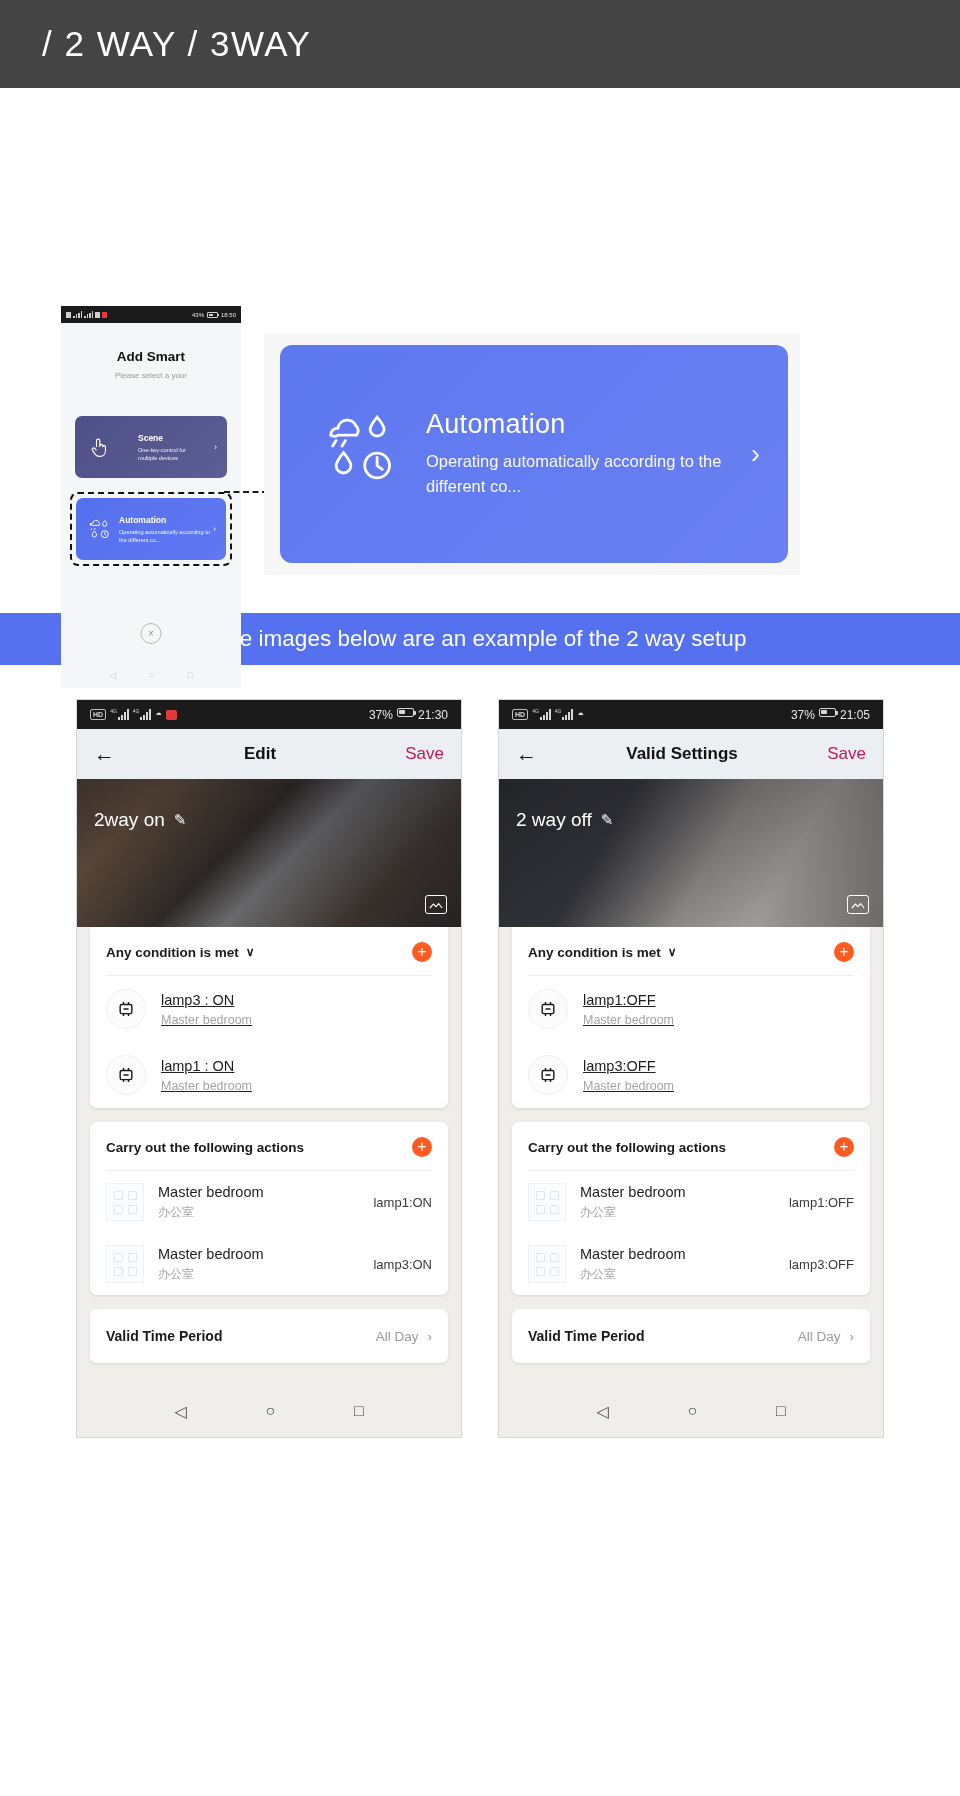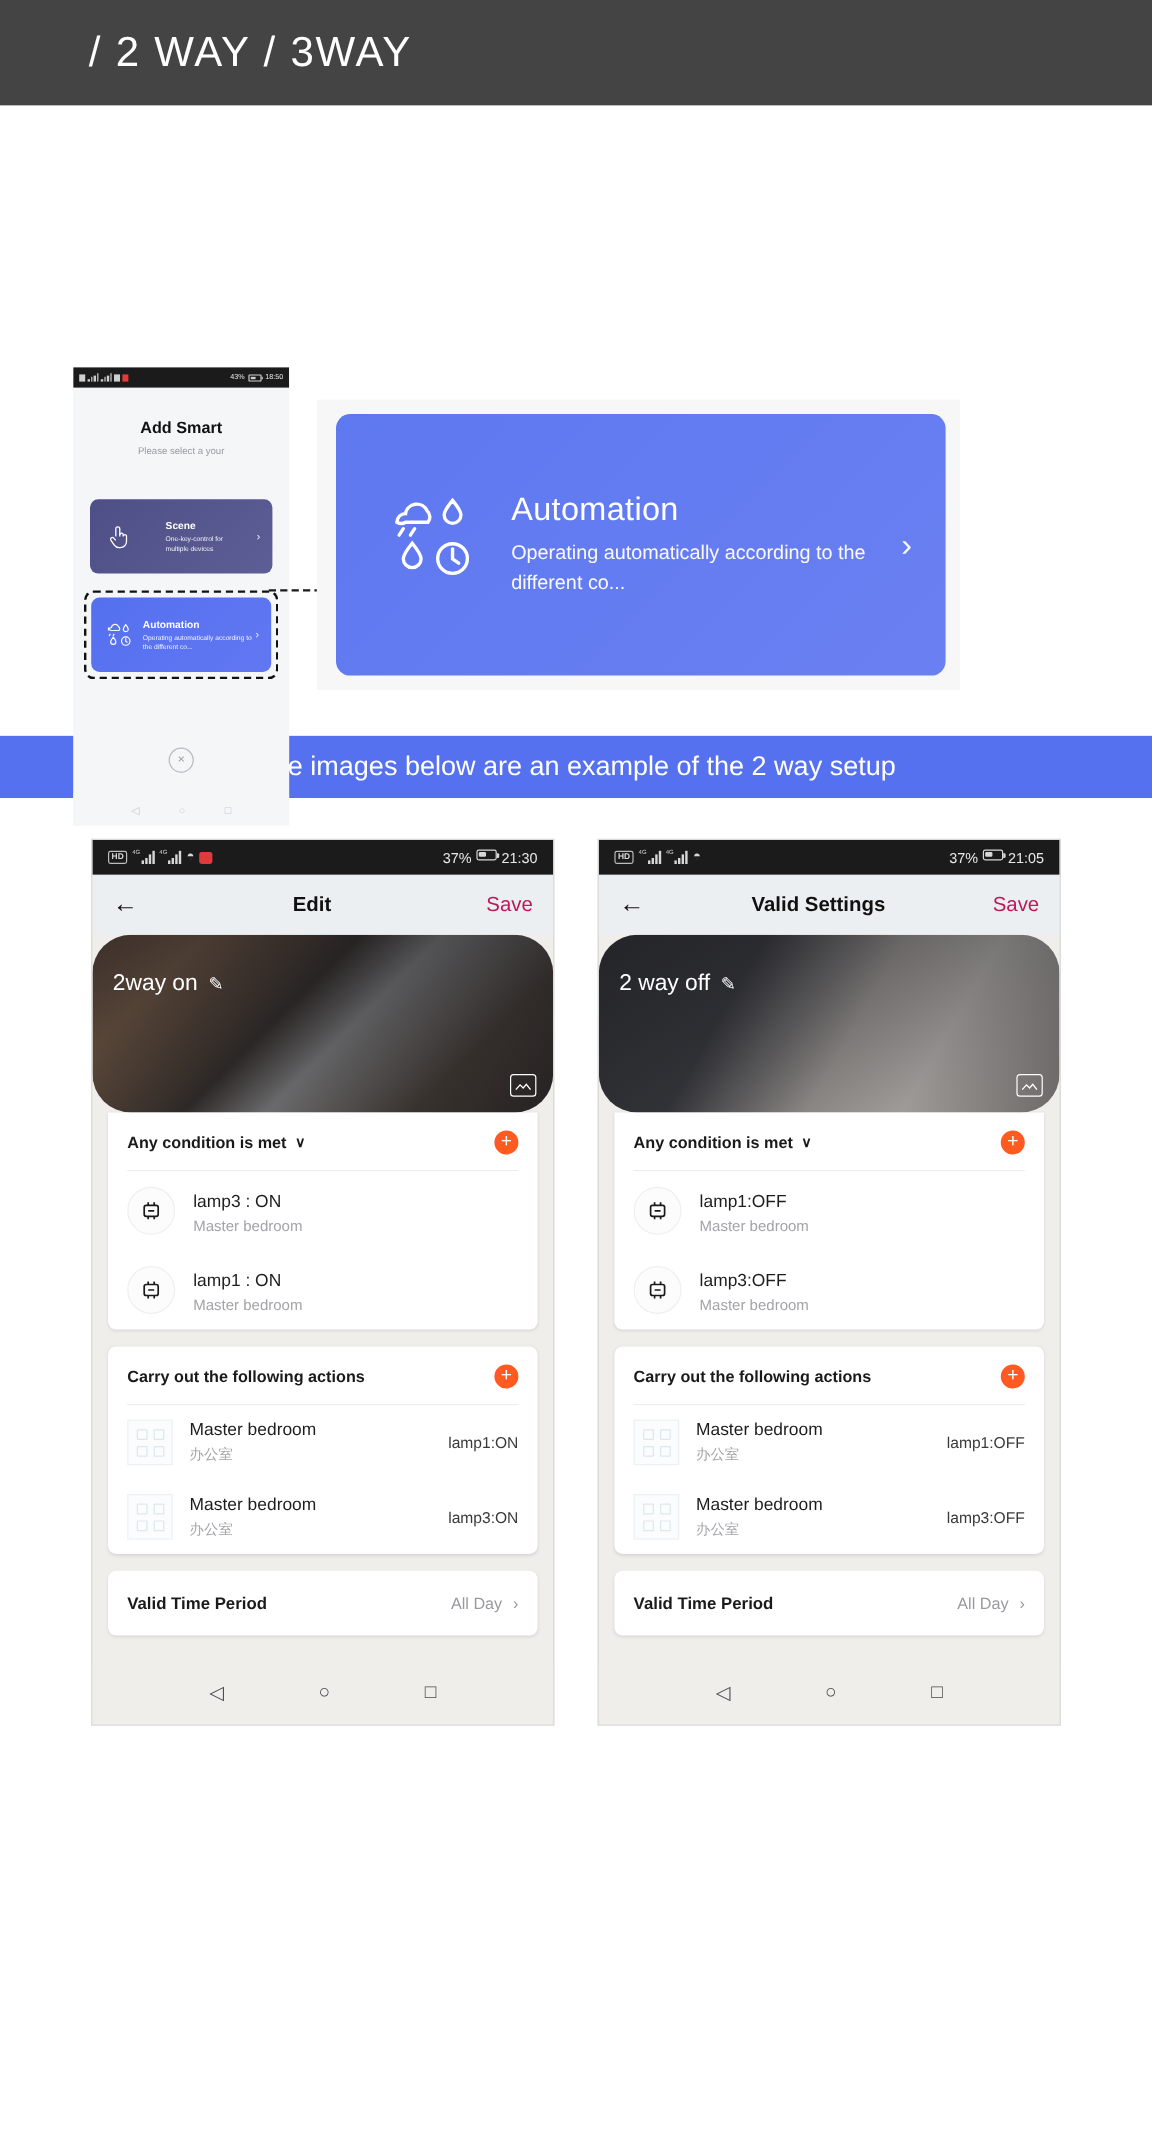--- a/index.html
+++ b/index.html
@@ -18,7 +18,7 @@
     height: 88px;
     display: flex;
     align-items: center;
-    padding-left: 74px;
+    padding-left: 42px;
   }
   .top-bar-title {
     color: #ffffff;

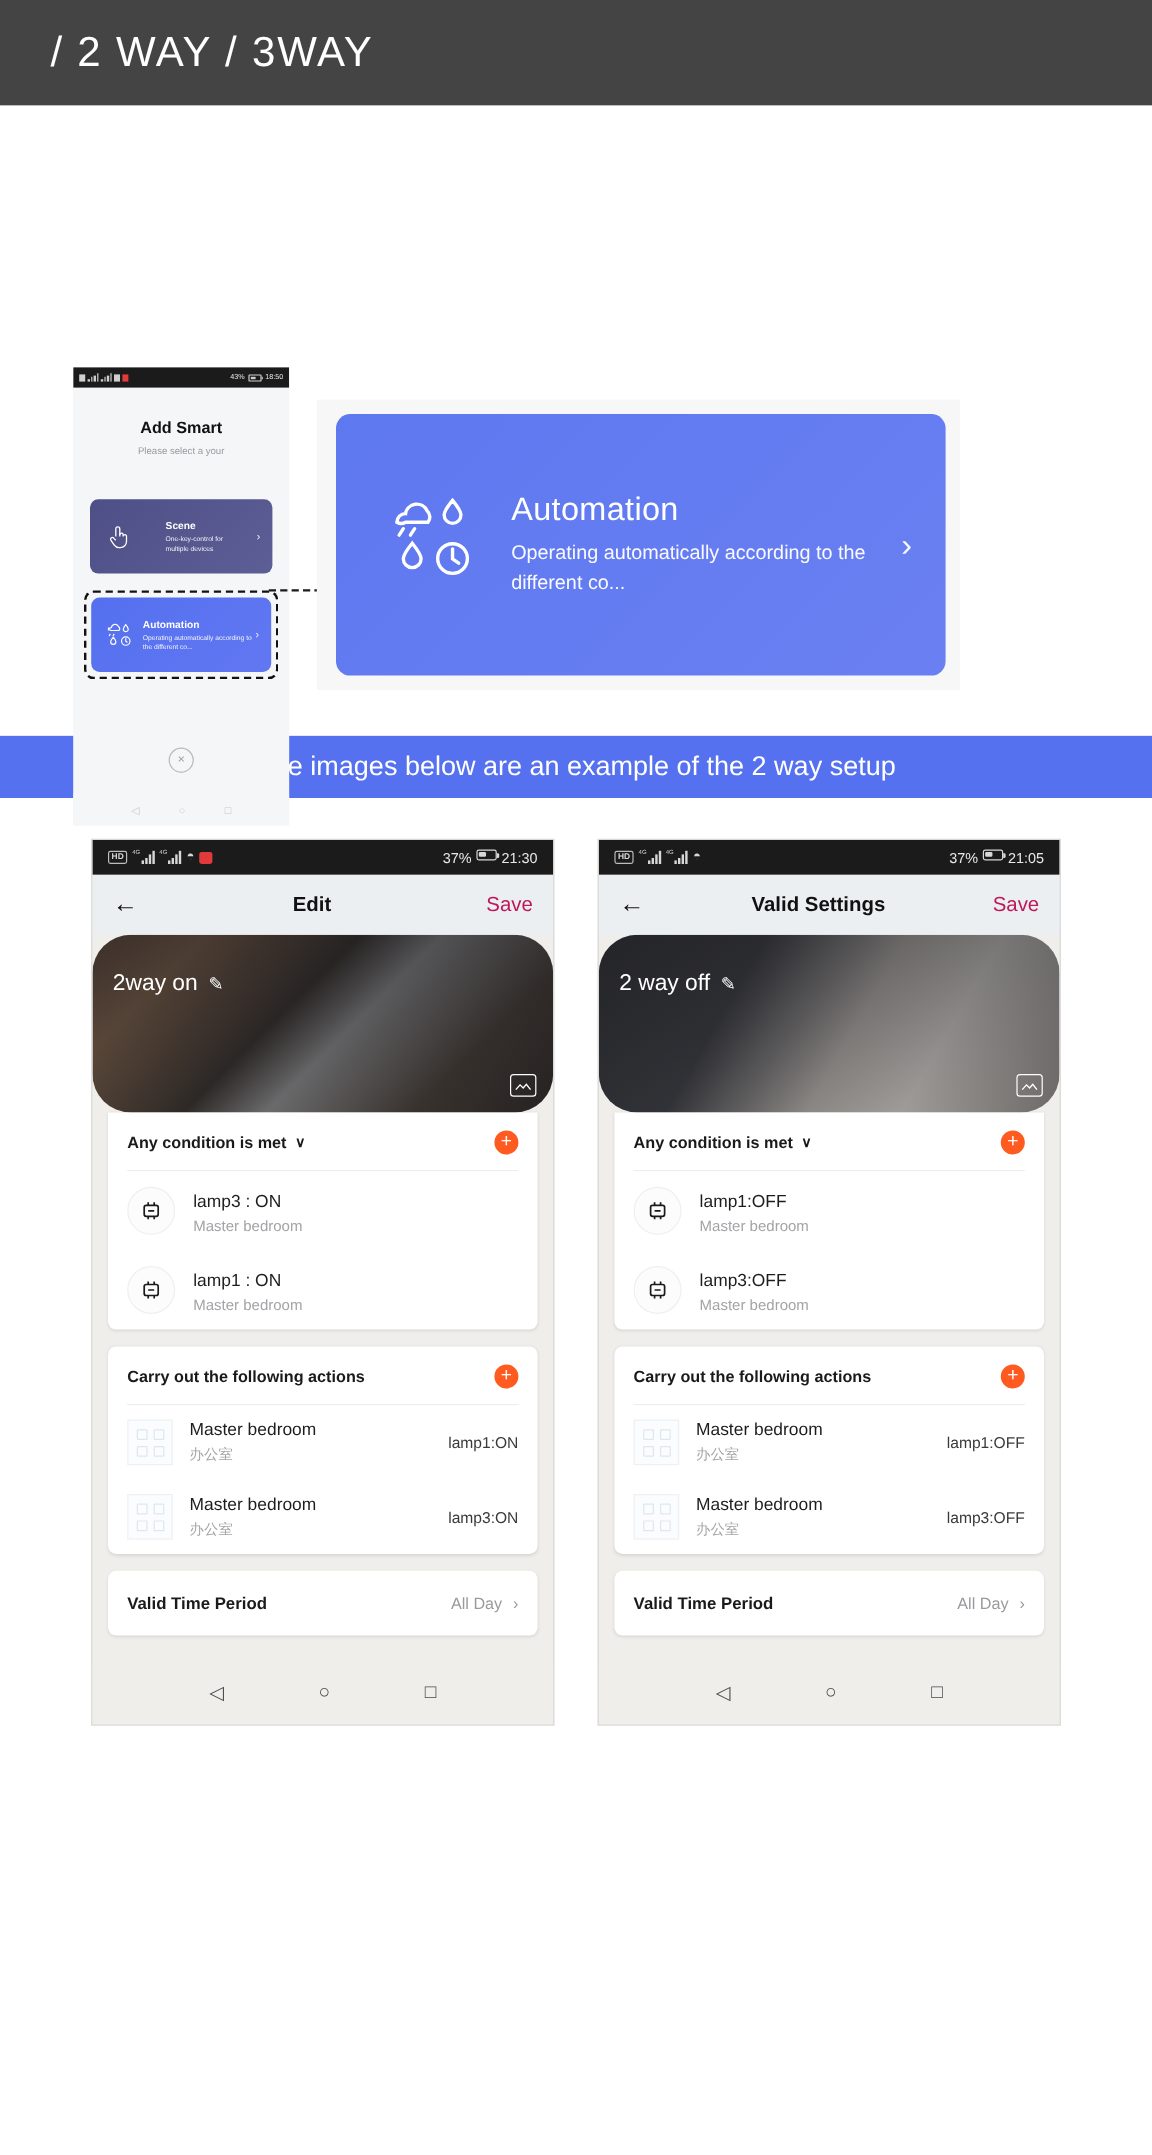--- a/index.html
+++ b/index.html
@@ -200,7 +200,6 @@
     height: 148px;
     position: relative;
     overflow:hidden;
-    border-radius:32px;
   }
   .hero-a { background:
       linear-gradient(180deg, rgba(20,20,25,.55), rgba(20,20,25,.35)),

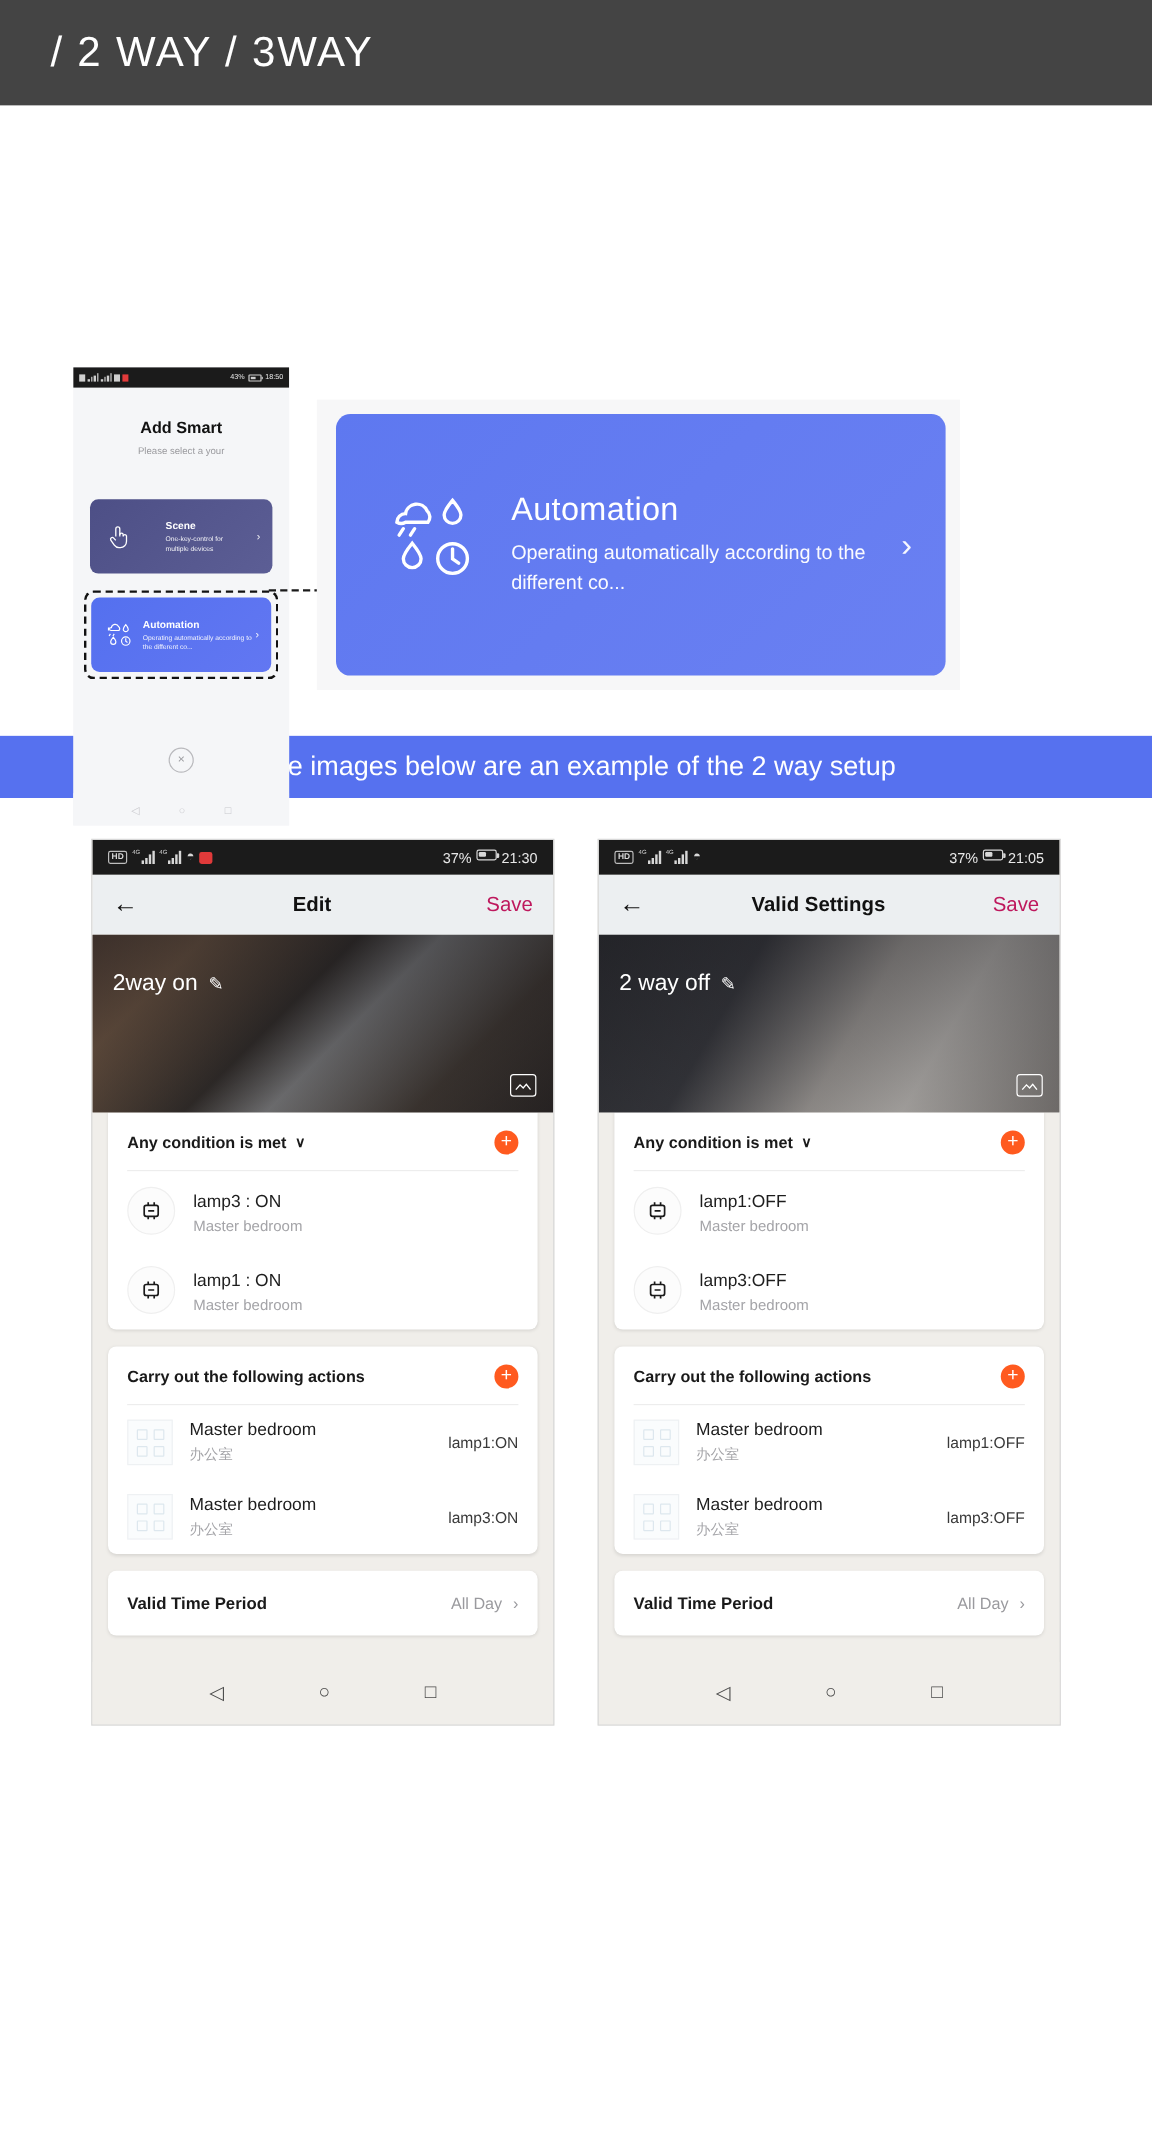--- a/index.html
+++ b/index.html
@@ -238,7 +238,7 @@
   }
   .divider { height:1px; background:#ededed; margin: 0 16px; }
   .cond-row {
-    display:flex; align-items:flex-end; padding: 13px 16px;
+    display:flex; align-items:center; padding: 13px 16px; text-decoration: underline;
   }
   .cond-ico {
     width:40px;height:40px;border-radius:50%;border:1px solid #efefef;background:#fcfcfc;

